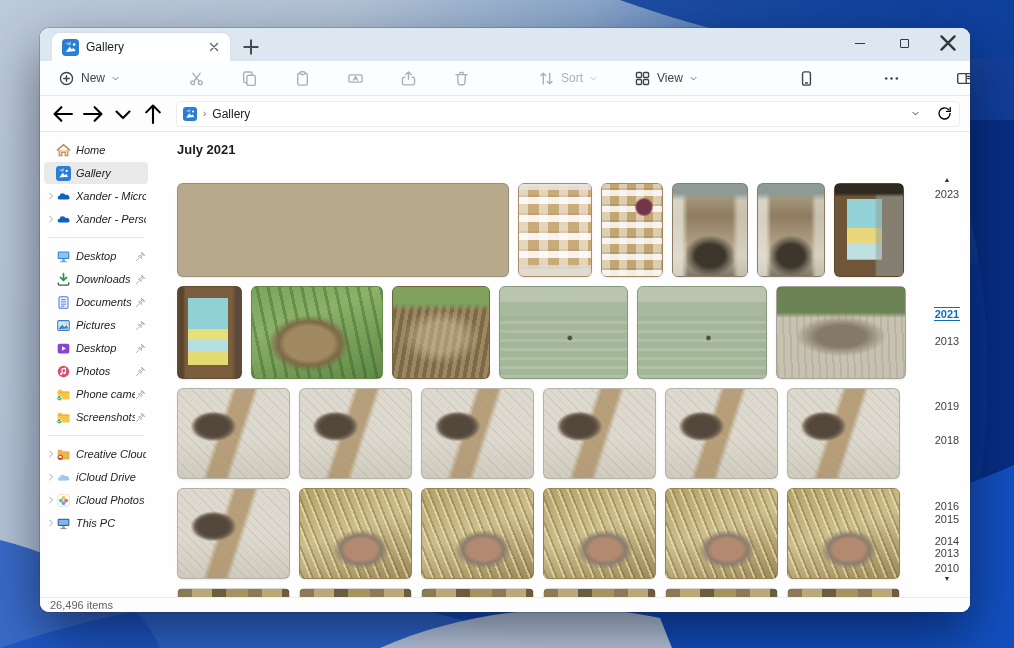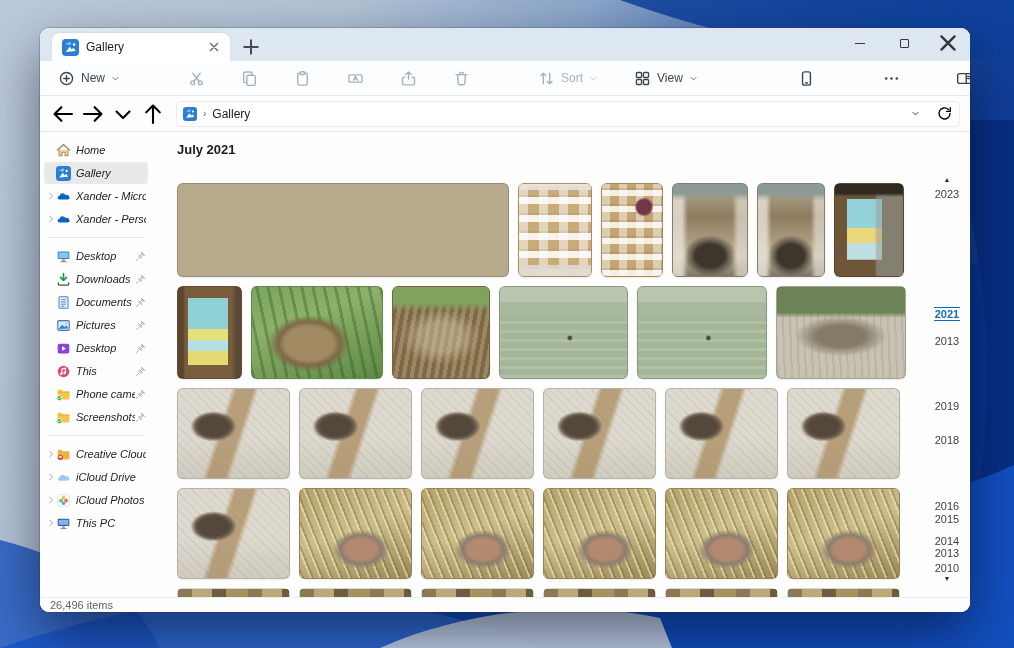--- a/index.html
+++ b/index.html
@@ -508,7 +508,7 @@
               <circle cx="9" cy="9.8" r="1.2" fill="#fff"></circle>
             </svg>
           </span>
-          <span class="slabel">This</span>
+          <span class="slabel">Photos</span>
           <span class="pinic">
             <svg width="100%" height="100%" viewBox="0 0 16 16" fill="none" stroke="currentColor" stroke-width="1.3" stroke-linecap="round" stroke-linejoin="round">
               <path d="M9.3 1.8 L14.2 6.7 M10.6 3.1 L12.9 5.4 L11 6.3 L9.2 8.1 L8.8 10.9 L5.1 7.2 L7.9 6.8 L9.7 5 Z M5.1 10.9 L2.2 13.8"></path>

